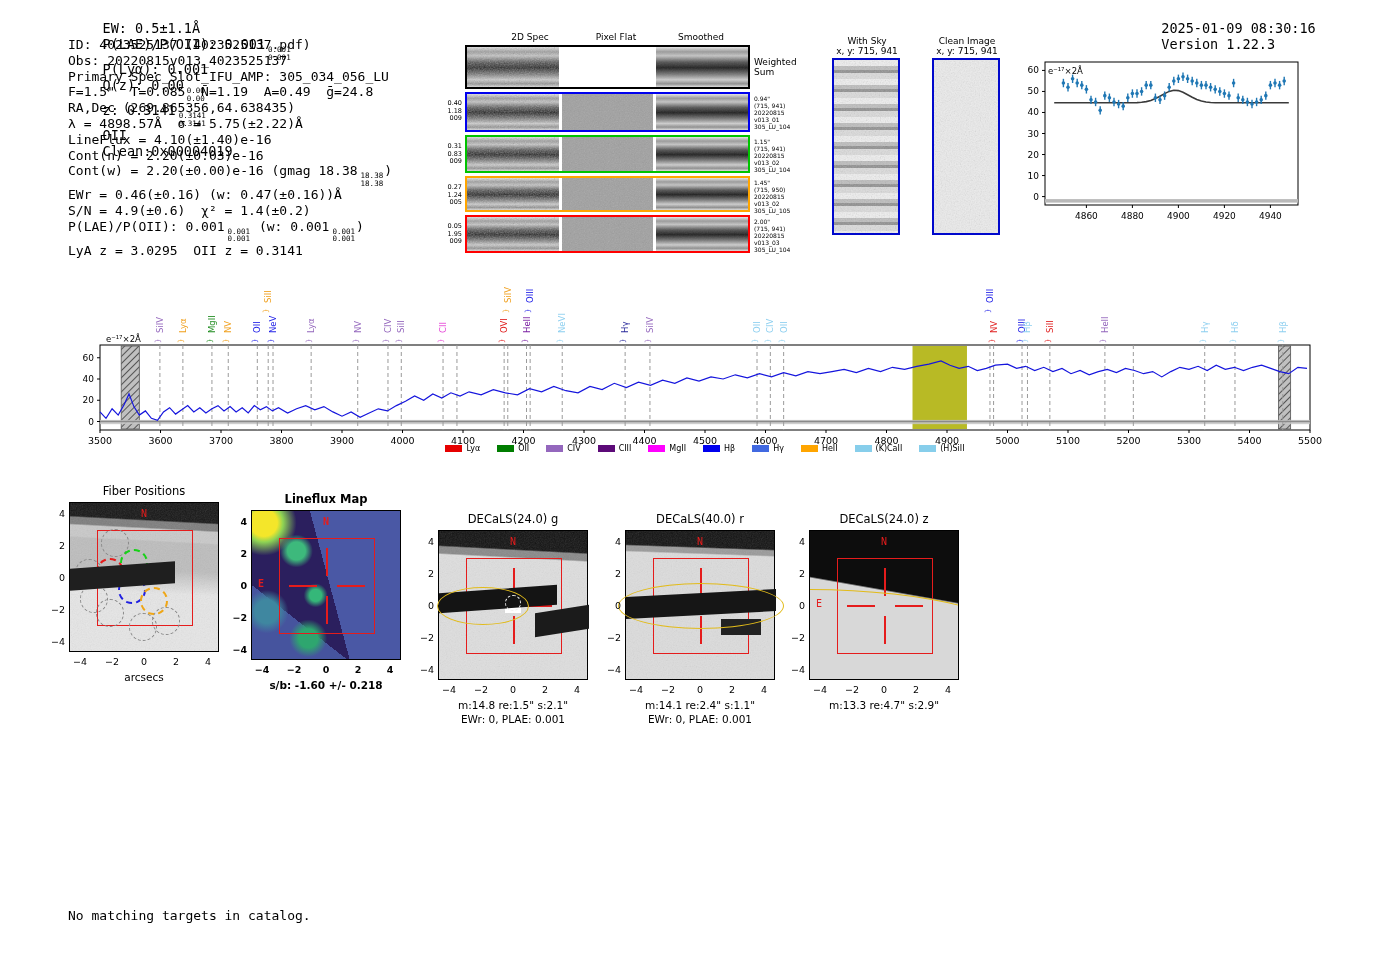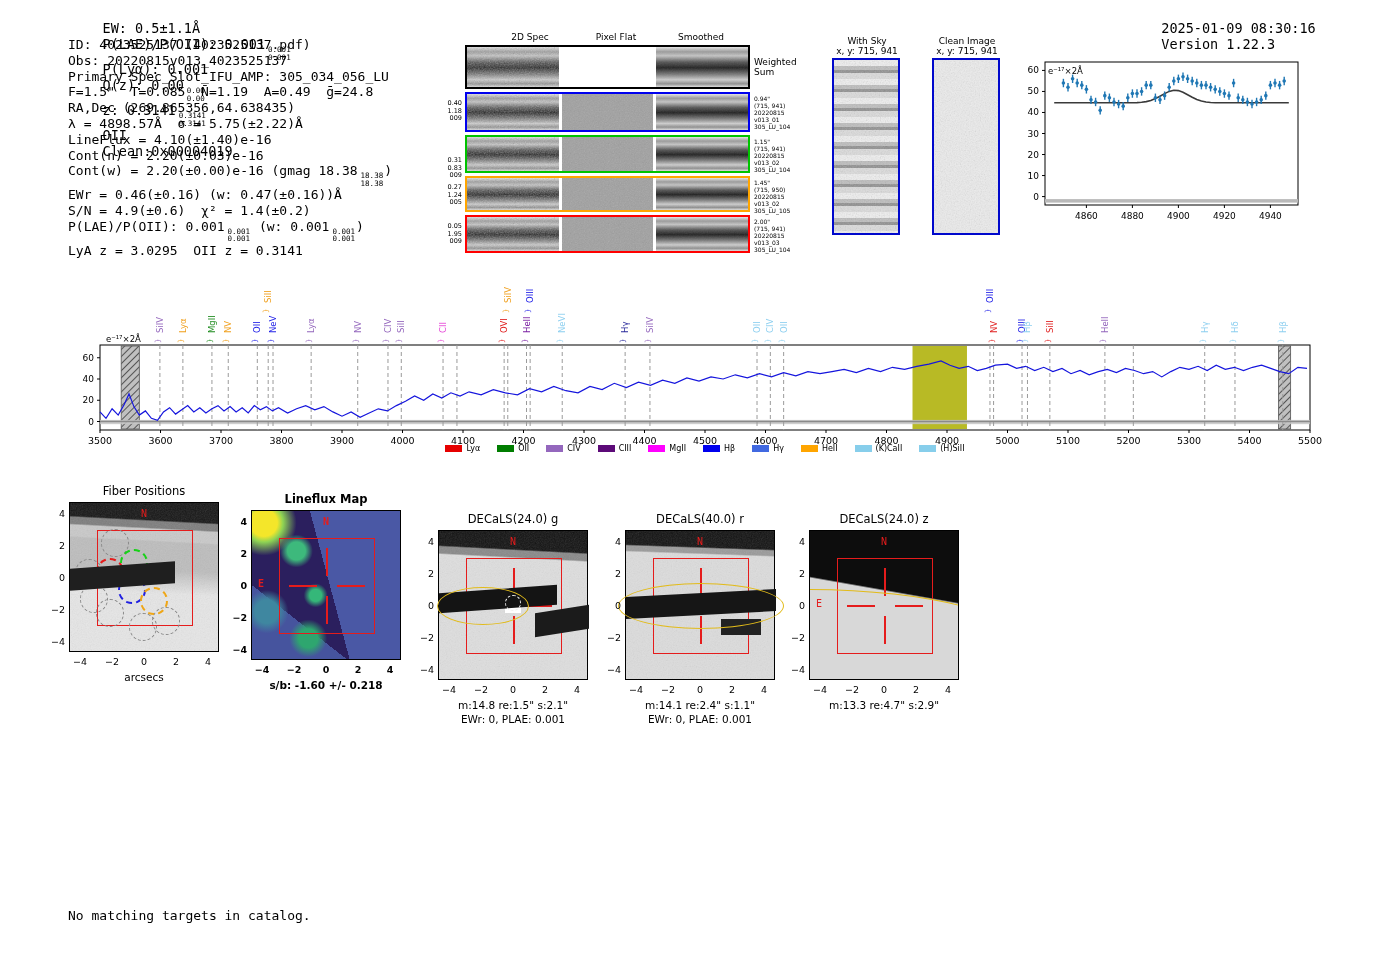--- a/index.html
+++ b/index.html
@@ -170,7 +170,7 @@
           </div>
         </div>
       </div>
-      <div class="lbl-l" style="top: 157px;">
+      <div class="lbl-l" style="top: 143px;">
         <div>0.31</div>
         <div>0.83</div>
         <div>009</div>

